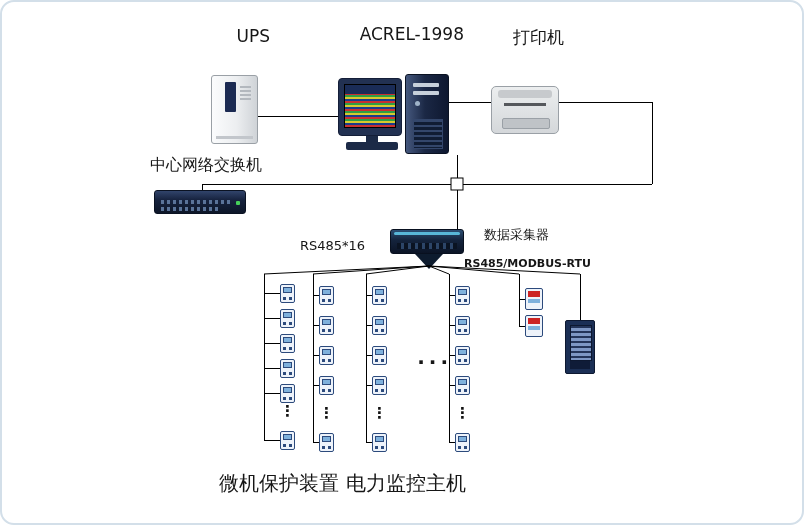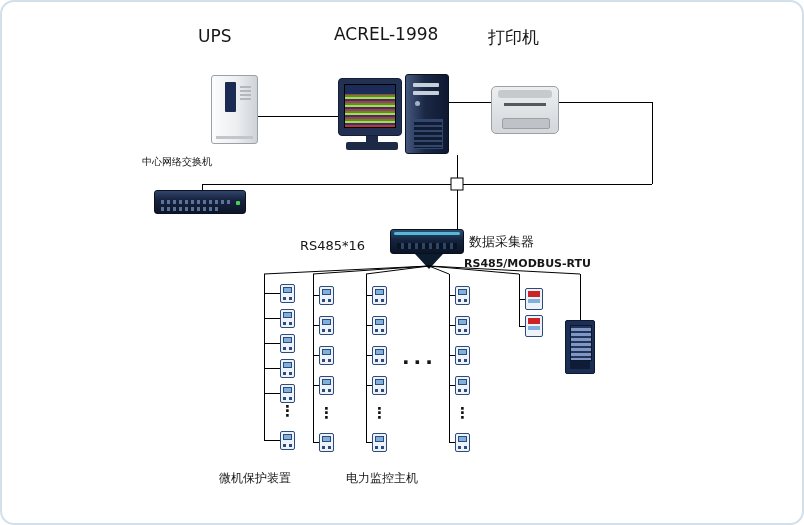--- a/index.html
+++ b/index.html
@@ -9,7 +9,7 @@
     font-family:"DejaVu Sans","Liberation Sans",sans-serif;color:#161616;
   }
   svg.wires{position:absolute;left:0;top:0;pointer-events:none;}
-  .label{position:absolute;text-align:left;white-space:nowrap;}
+  .label{position:absolute;text-align:right;white-space:nowrap;}
   .t17{font-size:17px;}
   .t16{font-size:16px;}
   .t15{font-size:10px;}

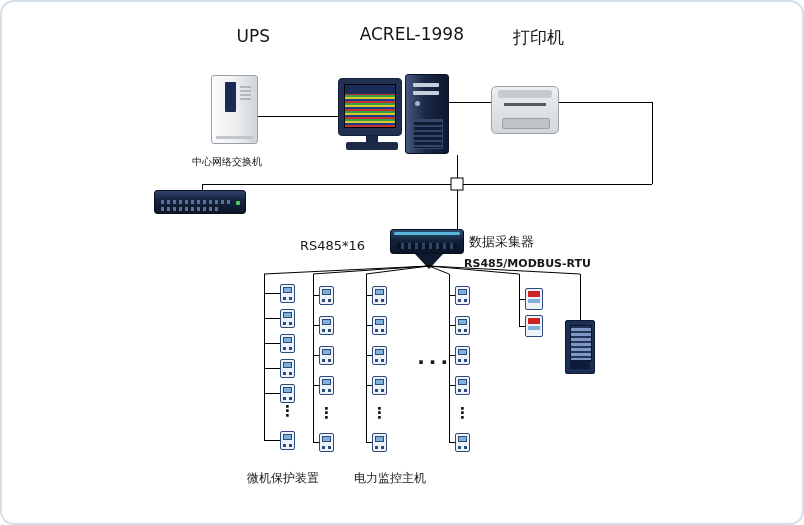--- a/index.html
+++ b/index.html
@@ -12,7 +12,7 @@
   .label{position:absolute;text-align:right;white-space:nowrap;}
   .t17{font-size:17px;}
   .t16{font-size:16px;}
-  .t15{font-size:10px;}
+  .t15{font-size:16px;}
   .t14{font-size:12px;}
   .t13{font-size:13px;}
   .t11b{font-size:11px;font-weight:bold;}

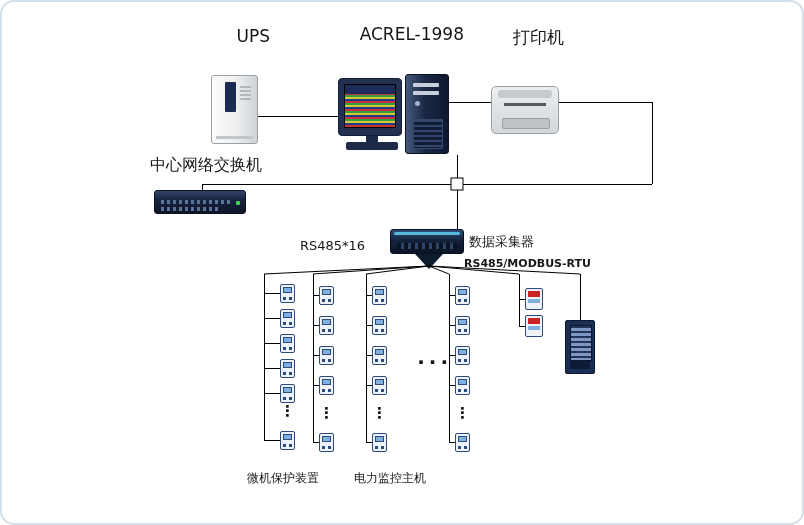--- a/index.html
+++ b/index.html
@@ -136,7 +136,7 @@
   <div class="label t17" style="left:486px;top:24px;width:76px">打印机</div>
   <div class="label t15" style="left:140px;top:153px;width:120px">中心网络交换机</div>
   <div class="label t13" style="left:298px;top:236px;width:64px">RS485*16</div>
-  <div class="label t13" style="left:467px;top:231px;width:80px;text-align:left">数据采集器</div>
+  <div class="label t13" style="left:467px;top:224px;width:80px;text-align:right">数据采集器</div>
   <div class="label t11b" style="left:462px;top:255px;width:120px;text-align:left">RS485/MODBUS-RTU</div>
   <div class="label t14" style="left:217px;top:468px;width:100px">微机保护装置</div>
   <div class="label t14" style="left:344px;top:468px;width:80px">电力监控主机</div>

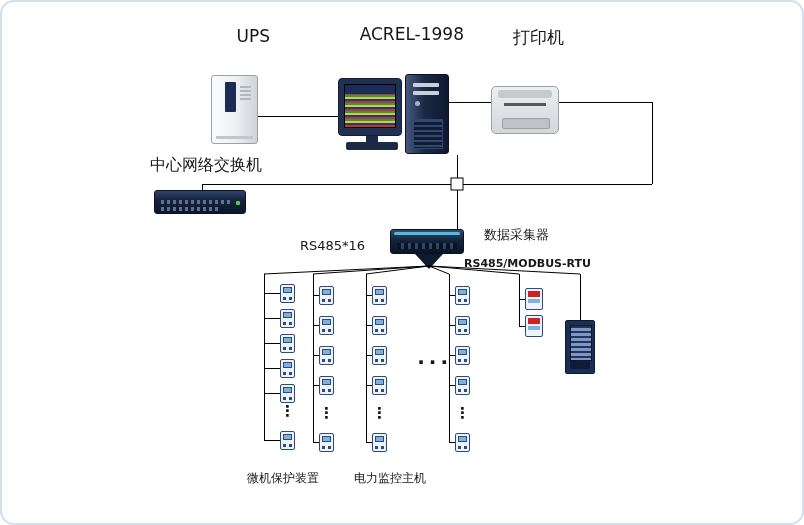--- a/index.html
+++ b/index.html
@@ -13,7 +13,7 @@
   .t17{font-size:17px;}
   .t16{font-size:16px;}
   .t15{font-size:16px;}
-  .t14{font-size:12px;}
+  .t14{font-size:20px;}
   .t13{font-size:13px;}
   .t11b{font-size:11px;font-weight:bold;}
   .hdots{font-size:20px;font-weight:bold;letter-spacing:4px;}

